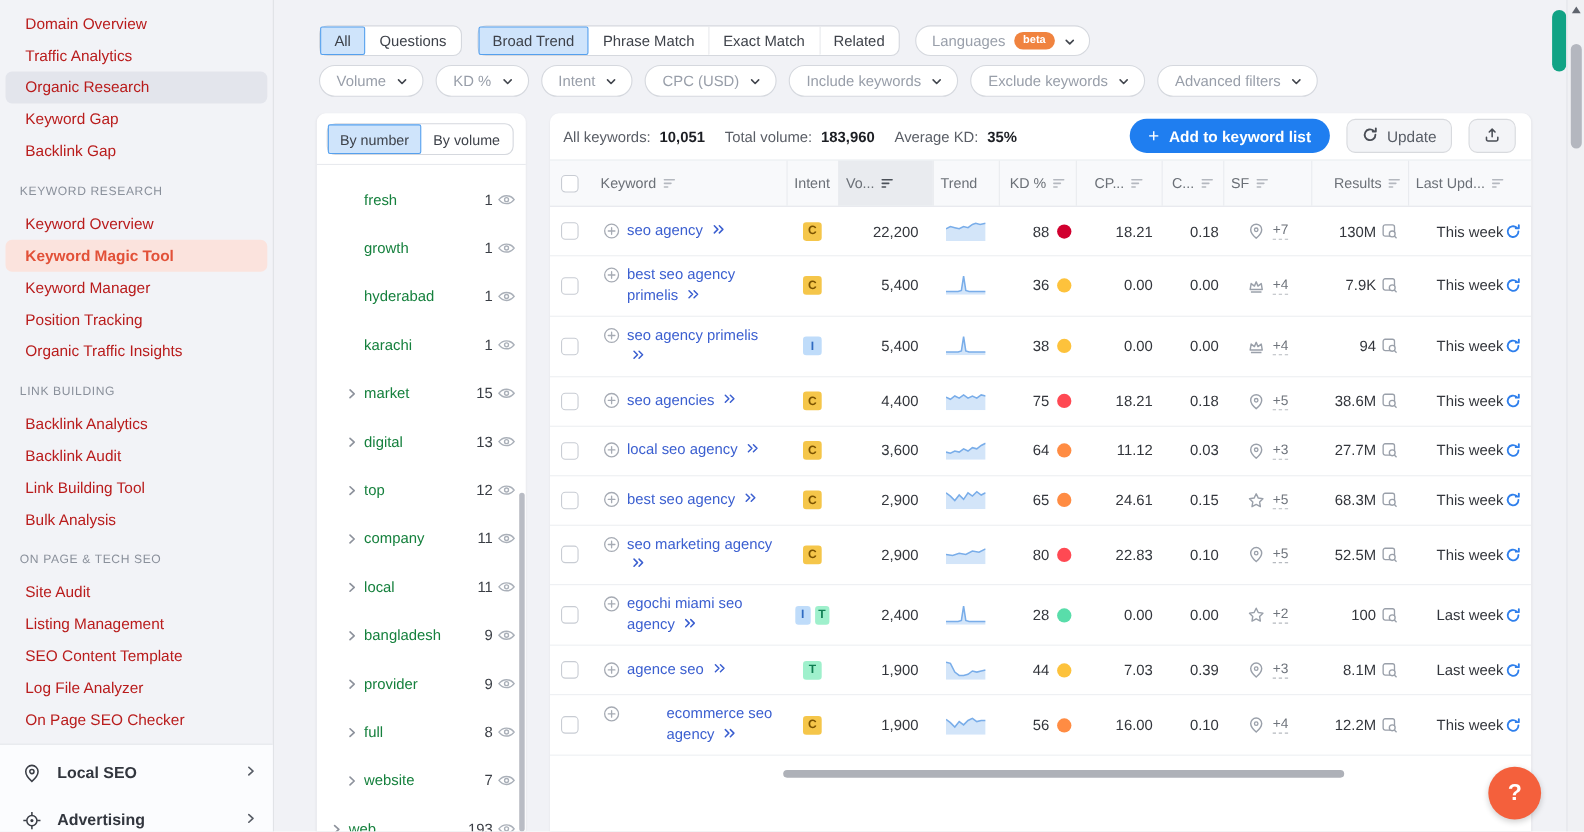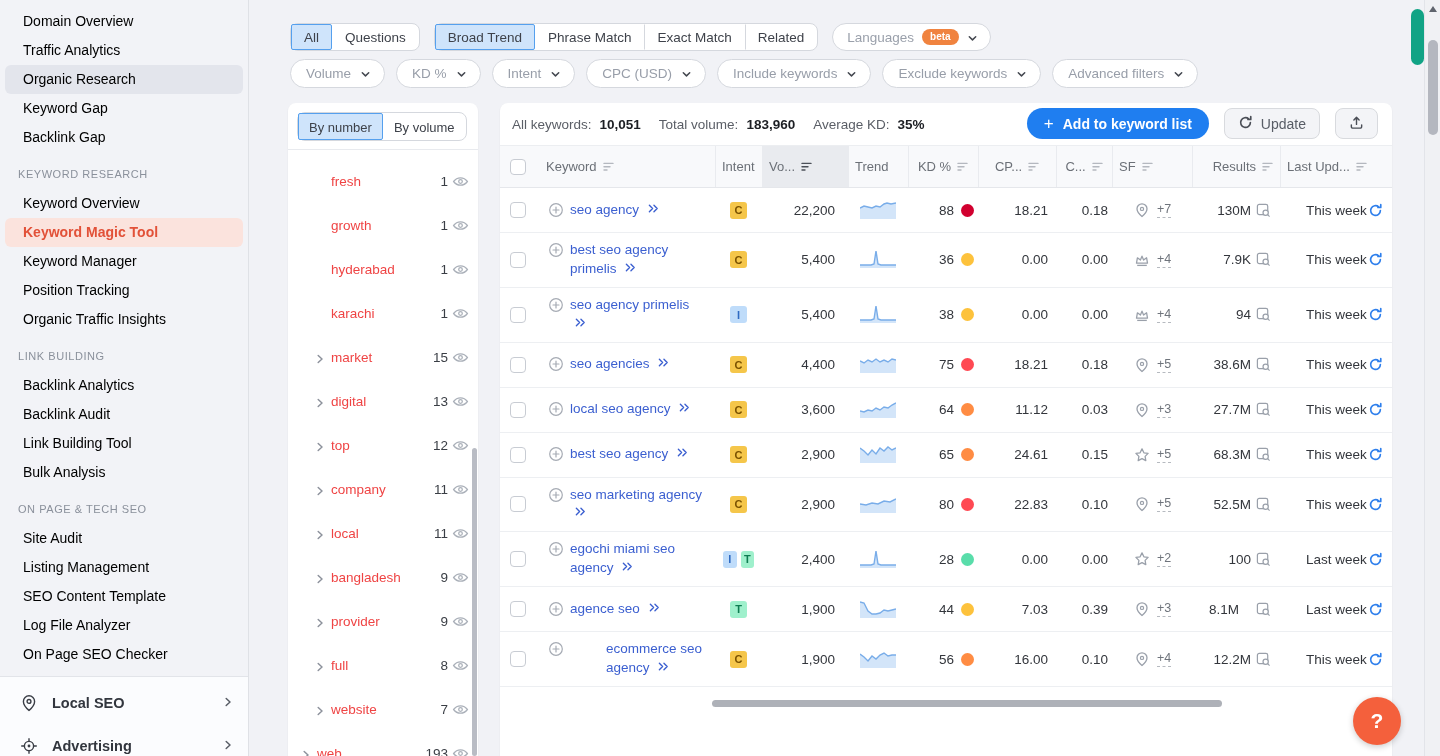--- a/index.html
+++ b/index.html
@@ -11,7 +11,7 @@
   #sidebar { position:absolute; left:0; top:0; width:249px; height:756px;
              background:#f2f3f7; border-right:1px solid #dfe1e6; }
   #sidebar-nav { padding-top:7px; }
-  .side-item { height:29px; line-height:29px; font-size:14px; color:#000000;
+  .side-item { height:29px; line-height:29px; font-size:14px; color:#b91c1c;
                padding-left:18px; margin:0 5px; border-radius:6px; cursor:pointer;
                white-space:nowrap; }
   .side-item.sel-gray { background:#e3e5ec; }

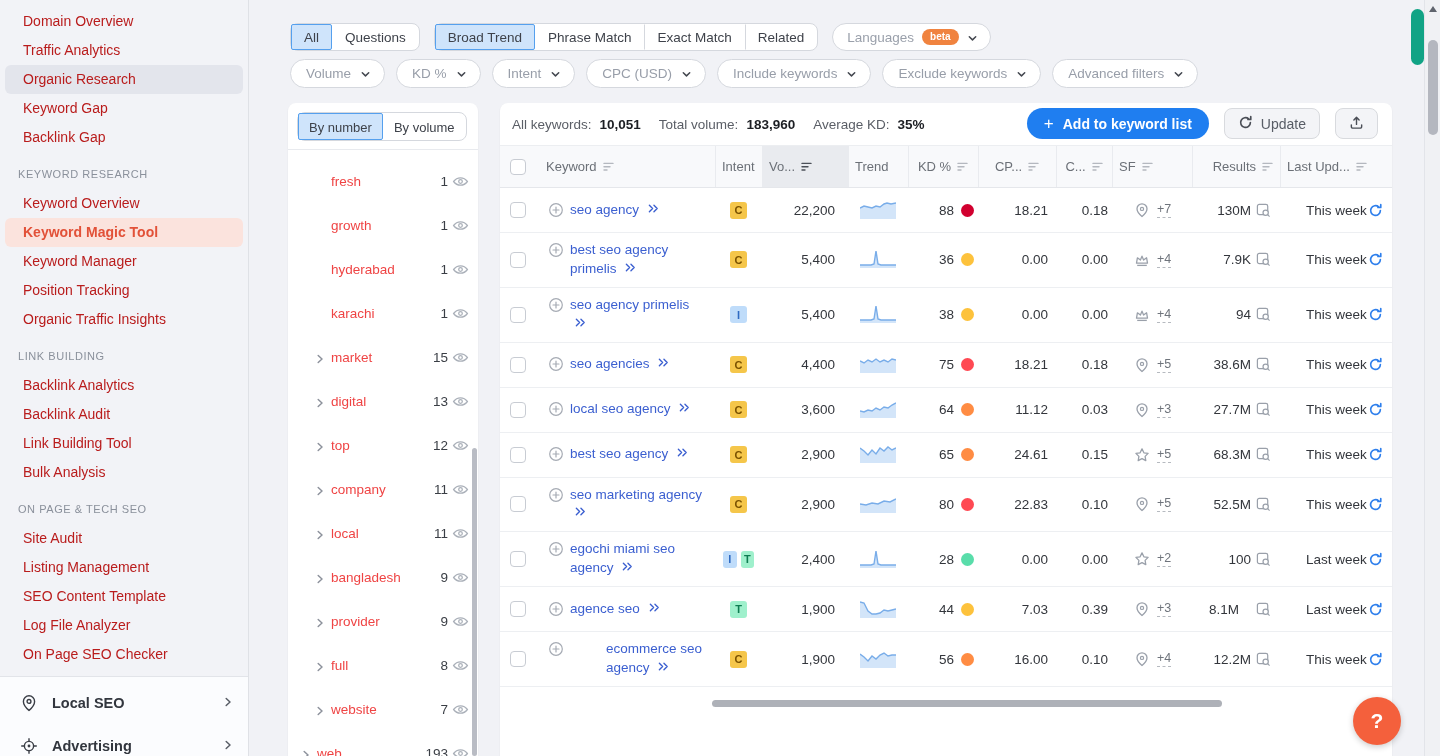--- a/index.html
+++ b/index.html
@@ -56,7 +56,7 @@
   .grp-row.outdent { padding-left:12px; }
   .grp-chev { width:12px; height:12px; margin-right:5px; flex:none; }
   .grp-chev.empty { visibility:hidden; }
-  .grp-label { font-size:13.5px; color:#ef4444; flex:1; }
+  .grp-label { font-size:13.5px; color:#15803d; flex:1; }
   .grp-count { font-size:13.5px; color:#3a3e45; margin-right:4px; }
   .grp-eye { width:17px; height:17px; flex:none; cursor:pointer; }
   #groups-scrollbar { position:absolute; left:184px; top:345px; width:5px; height:308px;

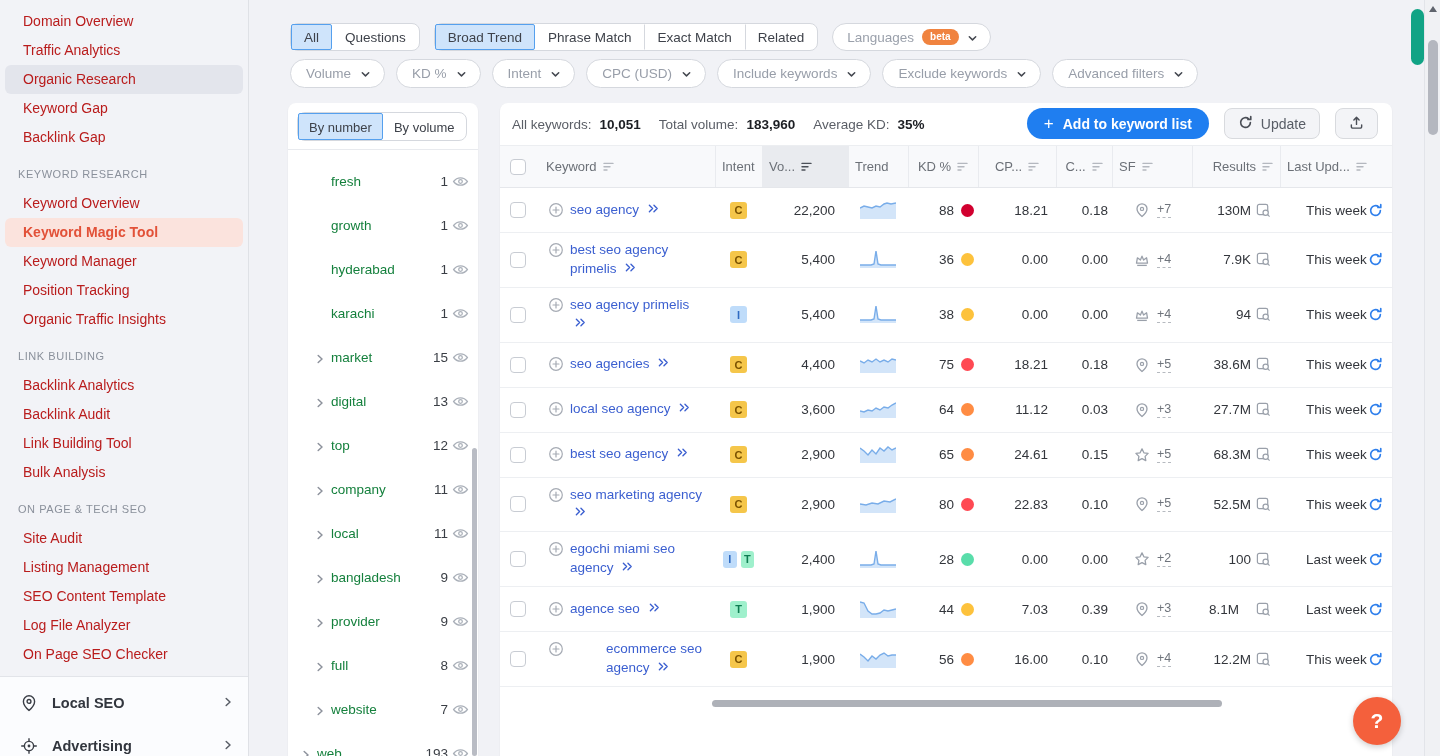--- a/index.html
+++ b/index.html
@@ -1016,7 +1016,7 @@
             </span>
             <span class="sf-plus">+3</span>
           </div>
-          <div class="td" style="width: 88px; justify-content: flex-end; padding-right: 9px; gap: 12px;">
+          <div class="td" style="width: 88px; justify-content: flex-end; padding-right: 9px;">
             <span>8.1M</span>
             <span class="serp-ico"><svg viewBox="0 0 16 16" width="15" height="15">
                 <rect x="1.5" y="1.5" width="11" height="11" rx="2" fill="none" stroke="#9aa0aa" stroke-width="1.3"></rect>

